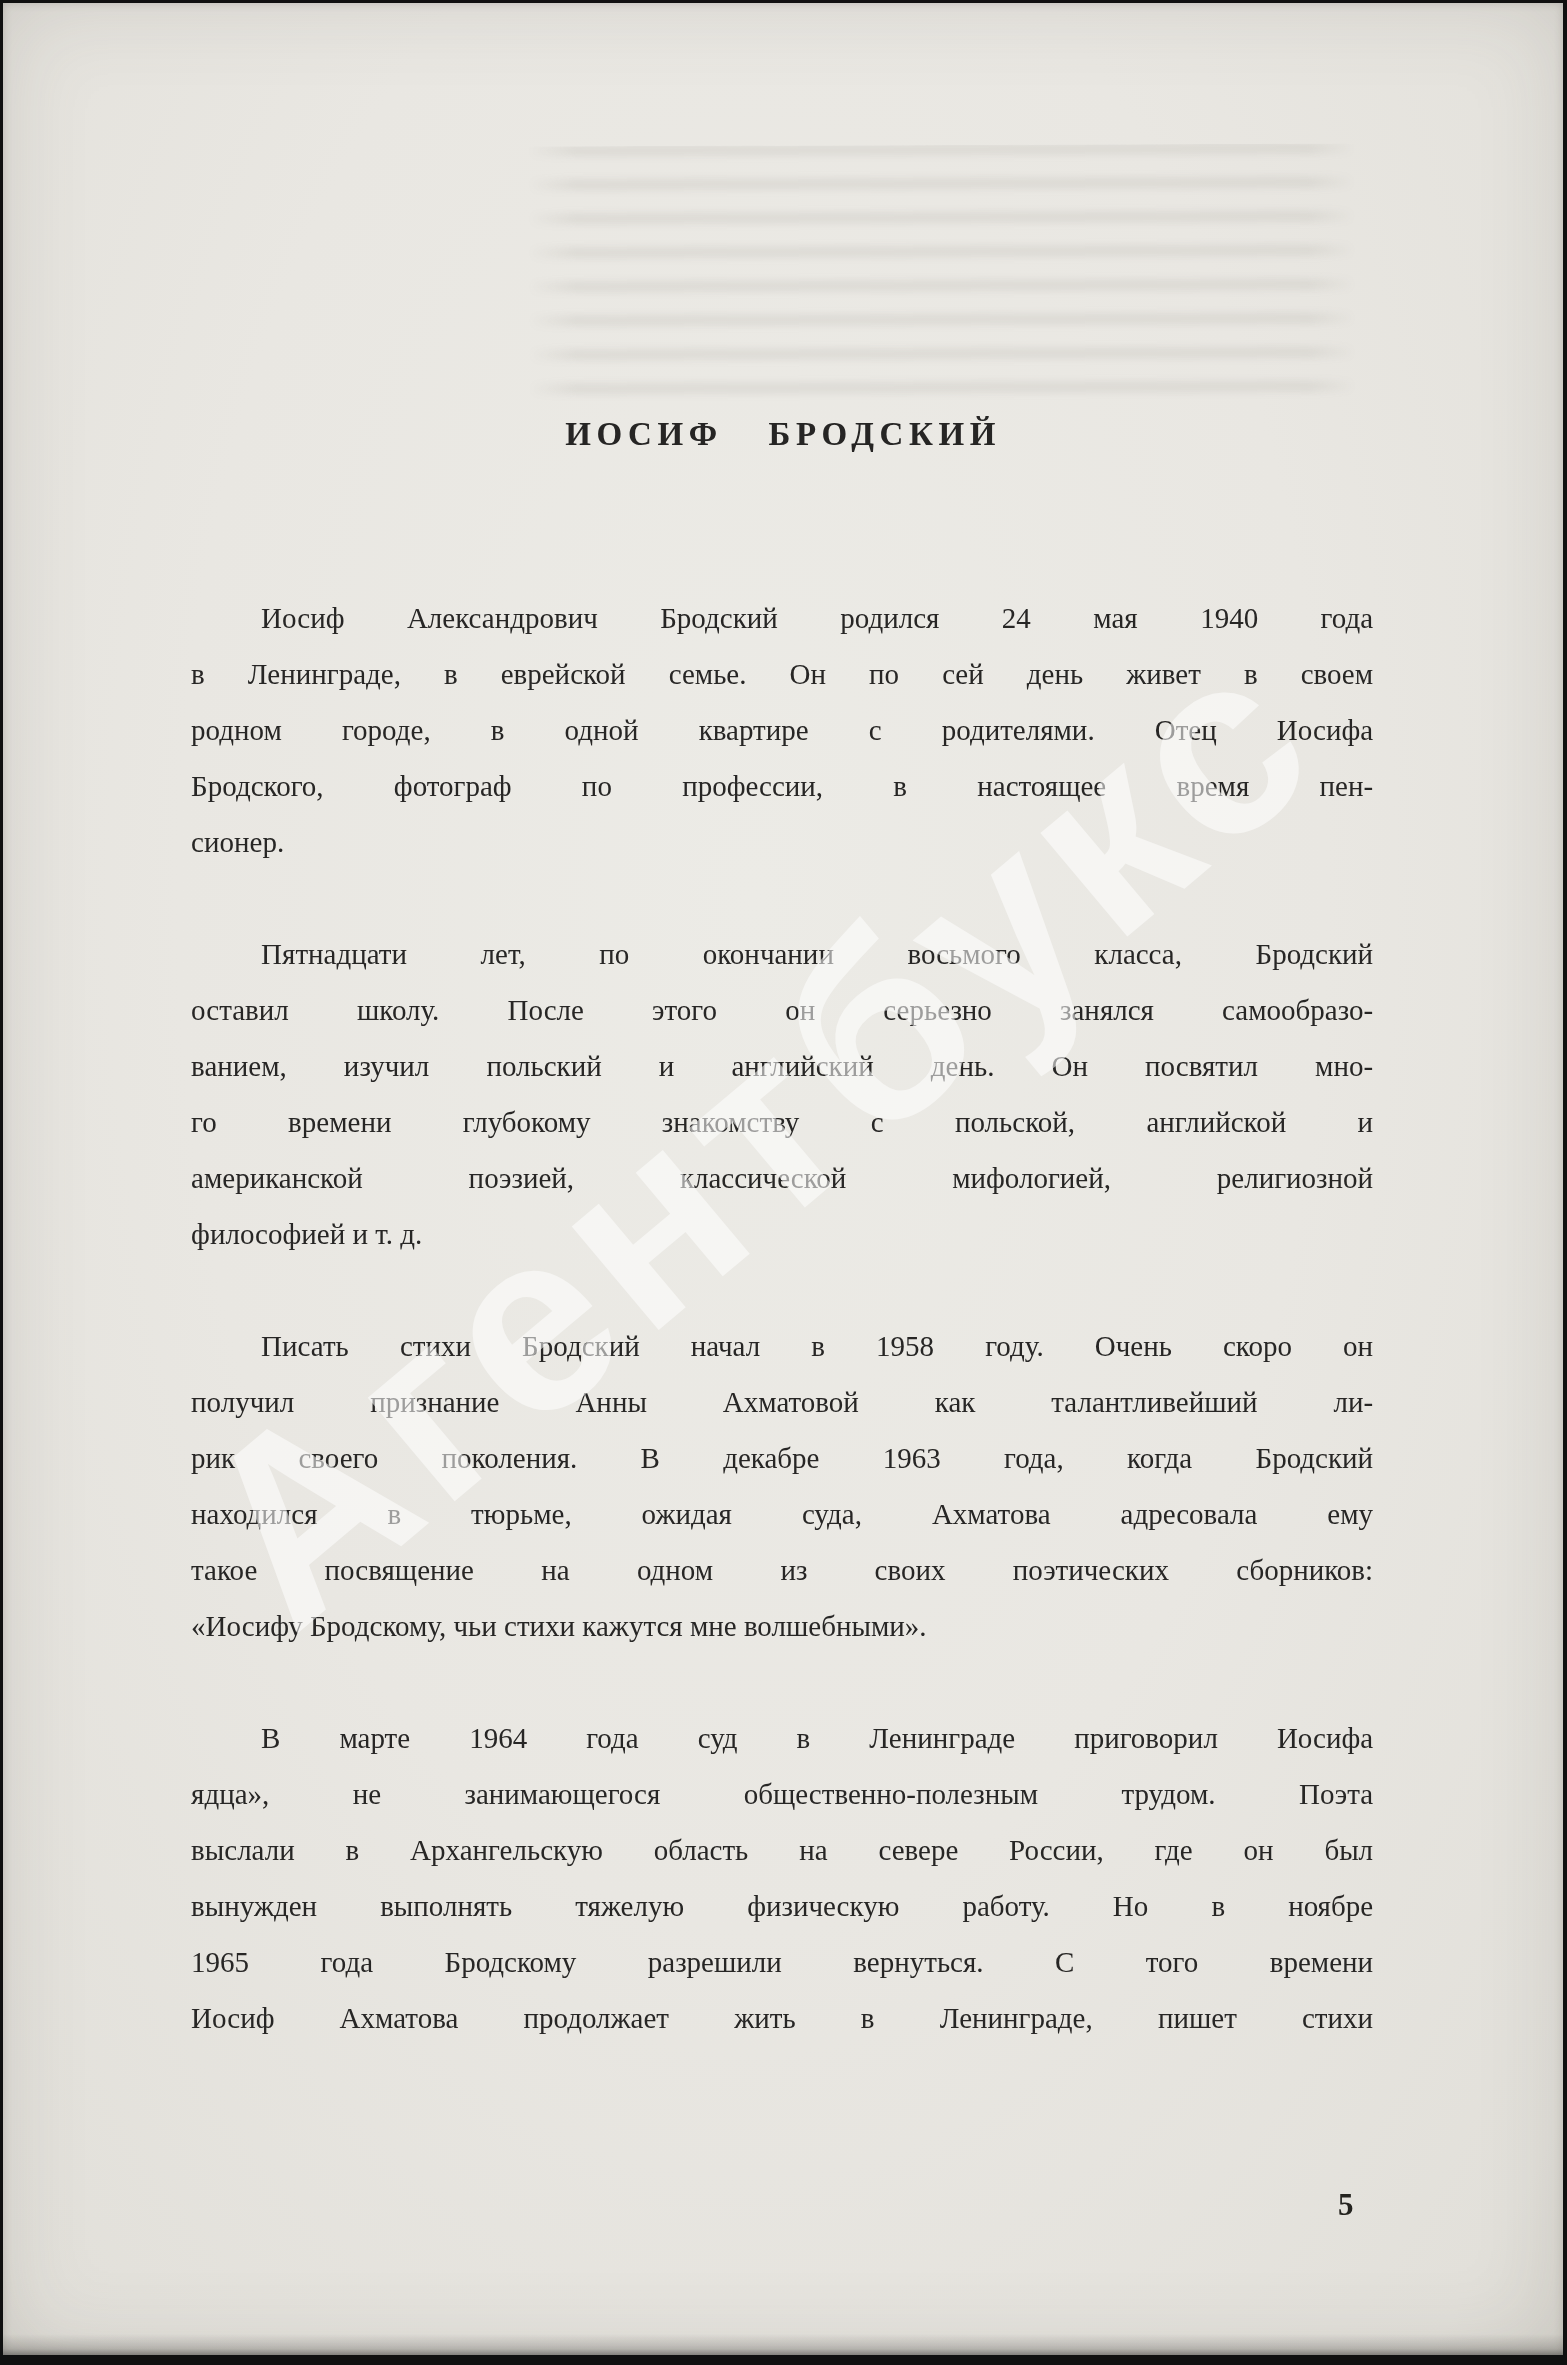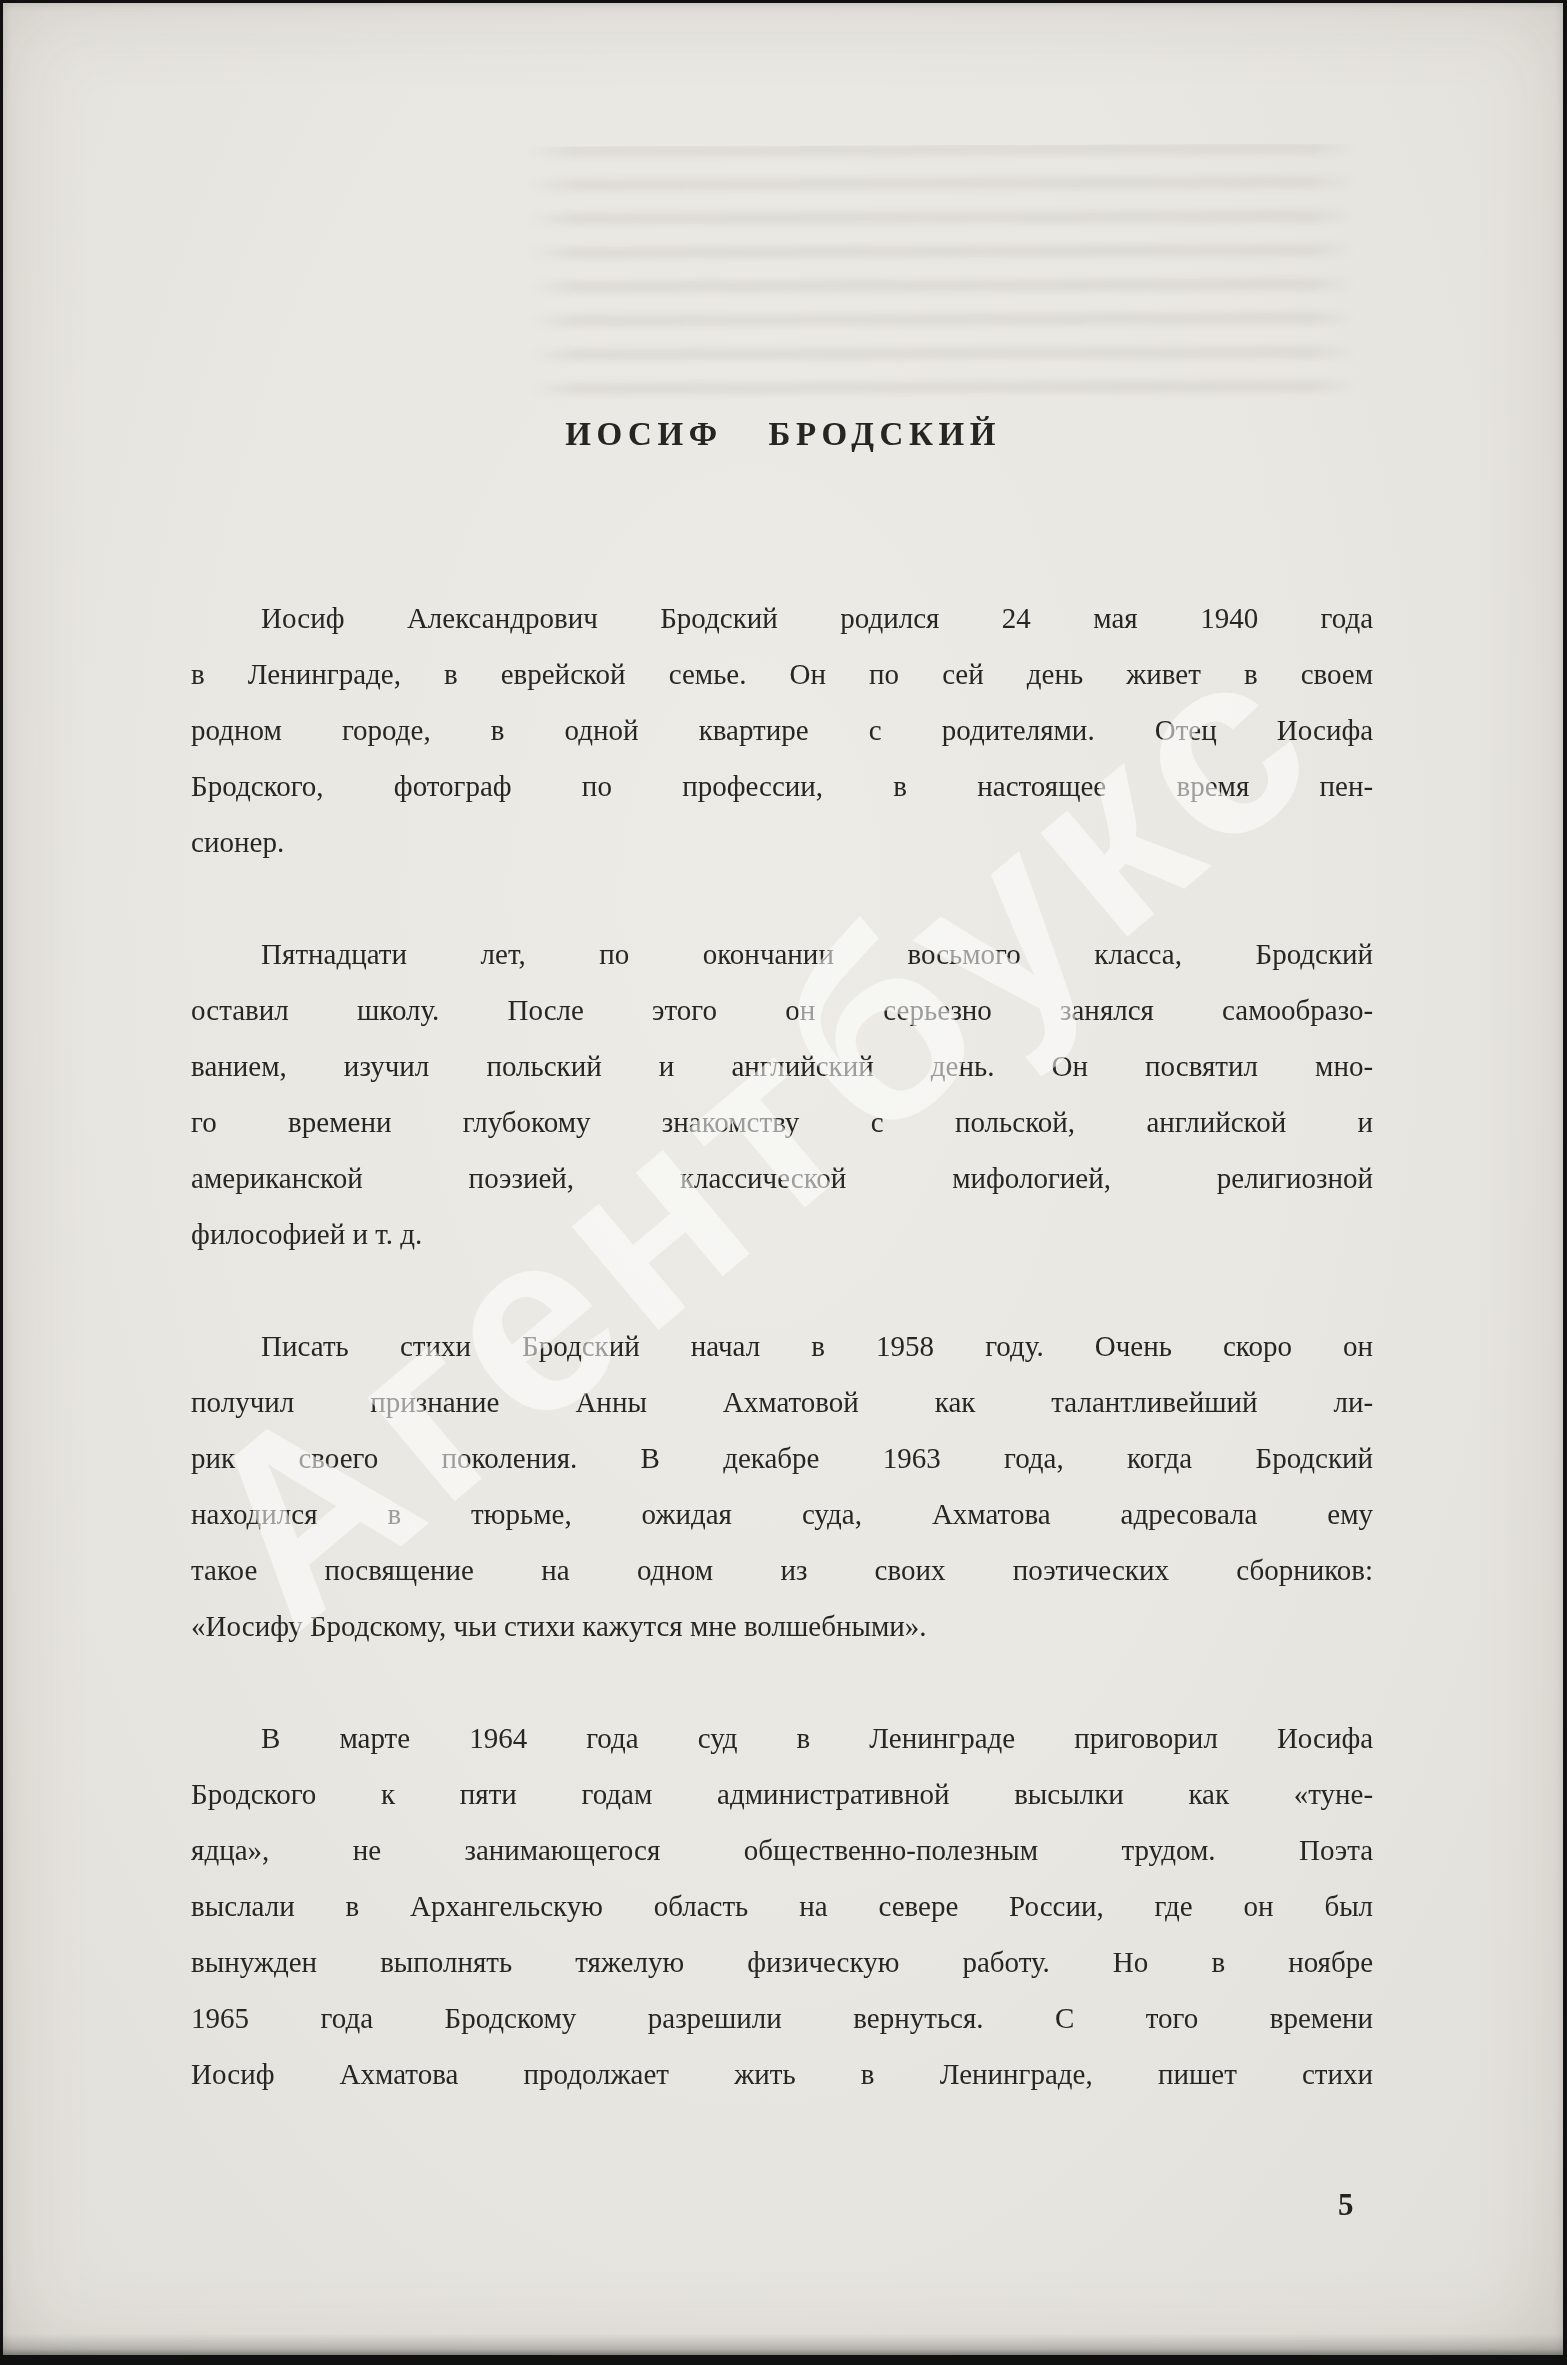--- a/index.html
+++ b/index.html
@@ -155,7 +155,6 @@
         </div>
         <div class="paragraph">
           <div class="line first">В марте 1964 года суд в Ленинграде приговорил Иосифа</div>
-          <div class="line">Бродского к пяти годам административной высылки как «туне-</div>
           <div class="line">ядца», не занимающегося общественно-полезным трудом. Поэта</div>
           <div class="line">выслали в Архангельскую область на севере России, где он был</div>
           <div class="line">вынужден выполнять тяжелую физическую работу. Но в ноябре</div>

